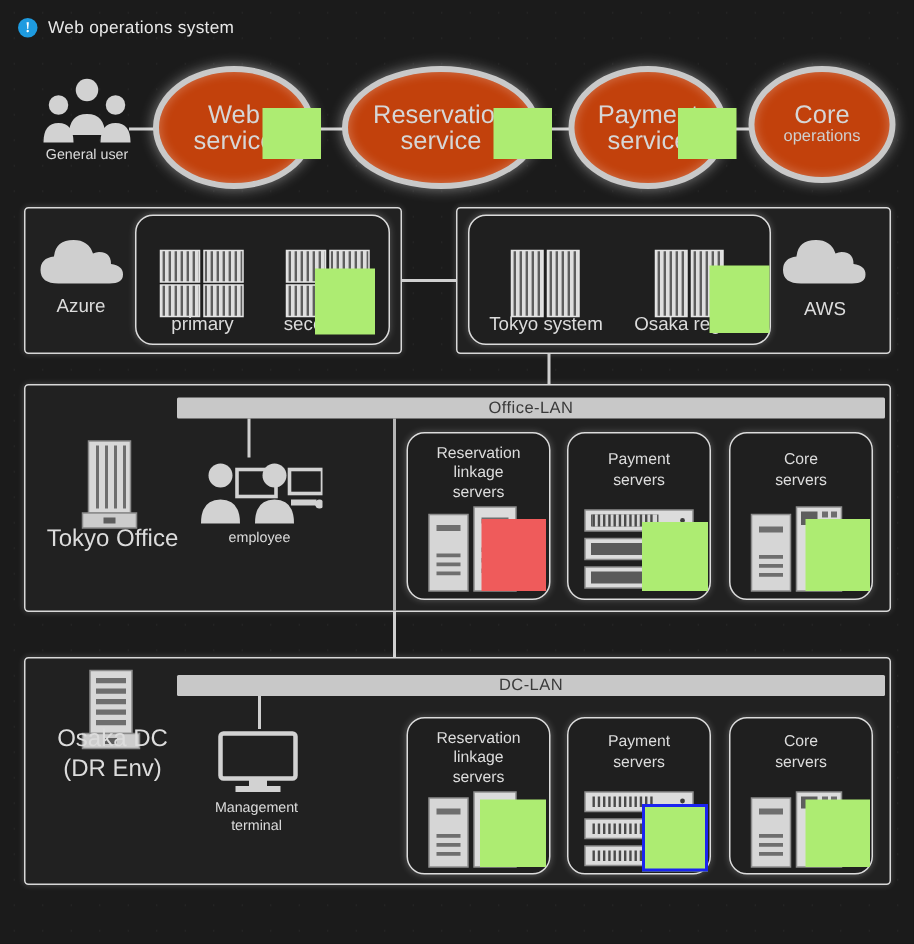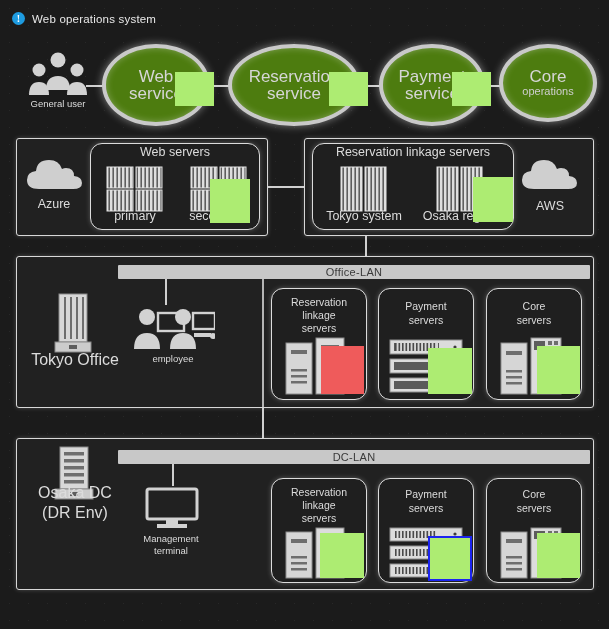--- a/index.html
+++ b/index.html
@@ -63,7 +63,7 @@
     position:absolute;
     border-radius:50%;
     border:4px solid #c9c9c9;
-    background:#4d7c0f;
+    background:#c2410c;
     box-shadow:0 0 9px rgba(255,255,255,.45),
                inset 0 0 7px rgba(255,255,255,.30);
     display:flex;flex-direction:column;

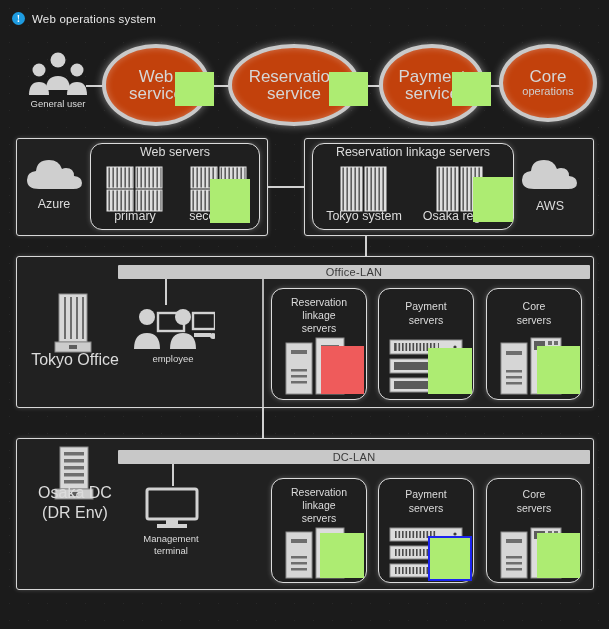--- a/index.html
+++ b/index.html
@@ -174,7 +174,6 @@
   <div class="lbl lbl-md" style="left:508px;top:199px;width:84px;">AWS</div>
 
   <div class="rbox" style="left:90px;top:143px;width:170px;height:87px;"></div>
-  <div class="lbl lbl-md" style="left:90px;top:145px;width:170px;">Web servers</div>
 
   <div class="icon" style="left:106px;top:166px;">
     <svg width="58" height="46" viewBox="0 0 58 46">

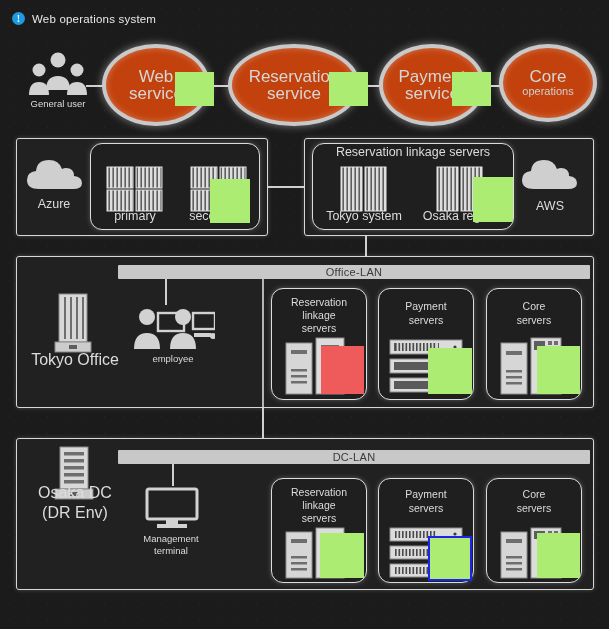--- a/index.html
+++ b/index.html
@@ -207,7 +207,6 @@
   <div class="ov ov-green" style="left:210px;top:179px;width:40px;height:44px;"></div>
 
   <div class="rbox" style="left:312px;top:143px;width:202px;height:87px;"></div>
-  <div class="lbl lbl-md" style="left:312px;top:145px;width:202px;">Reservation linkage servers</div>
 
   <div class="icon" style="left:340px;top:166px;">
     <svg width="48" height="46" viewBox="0 0 48 46">

